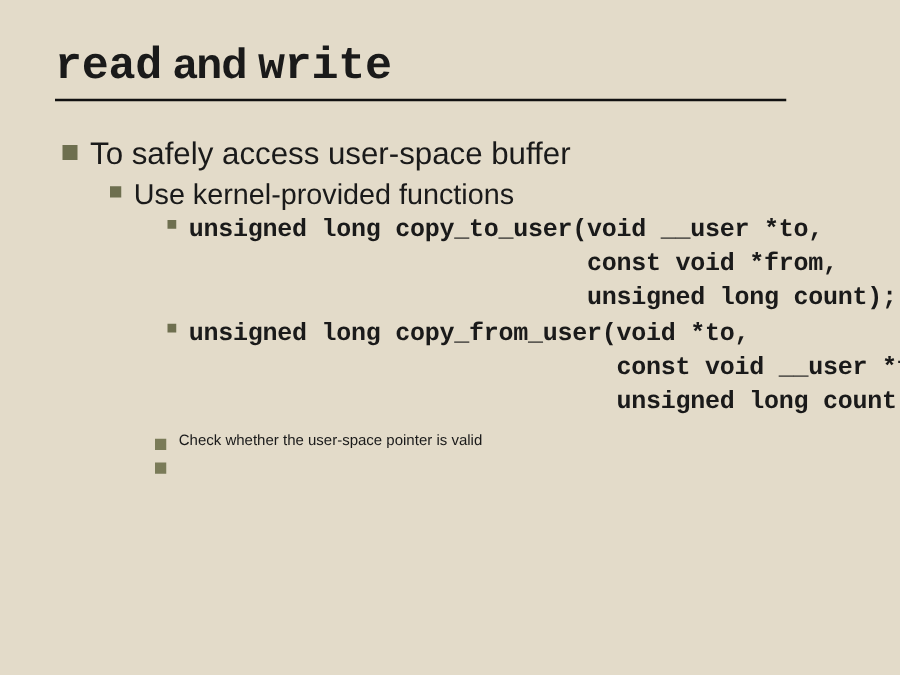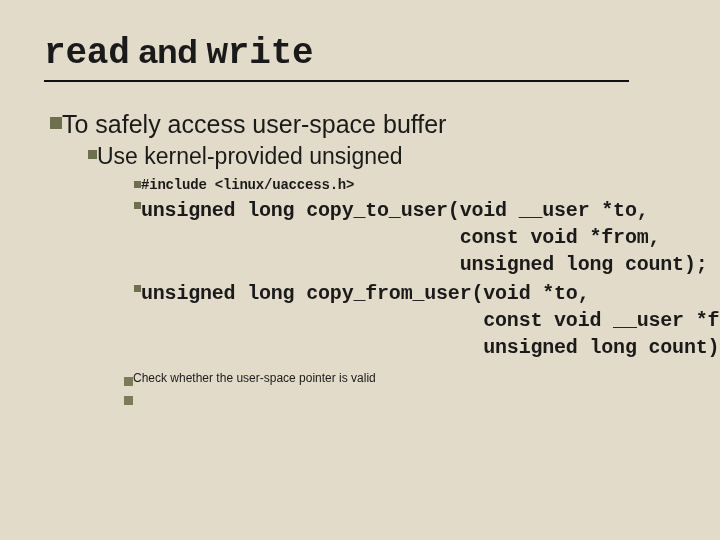--- a/index.html
+++ b/index.html
@@ -41,7 +41,7 @@
   .row {
     display: flex;
     align-items: flex-start;
-    gap: 0;
+    gap: 10px;
   }
   .bullet {
     width: 12px;

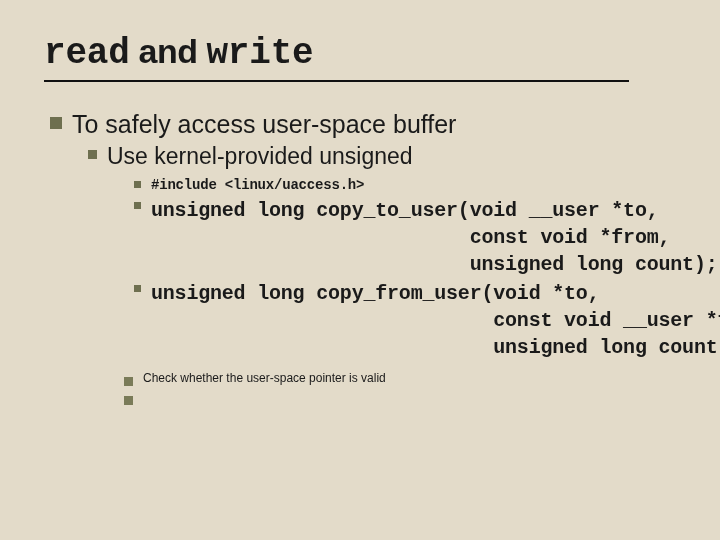--- a/index.html
+++ b/index.html
@@ -104,7 +104,7 @@
   <div class="lvl l2">
     <div class="row">
       <span class="bullet sm"></span>
-      <span>Use kernel-provided unsigned</span>
+      <span>Use kernel-provided functions</span>
     </div>
   </div>
 

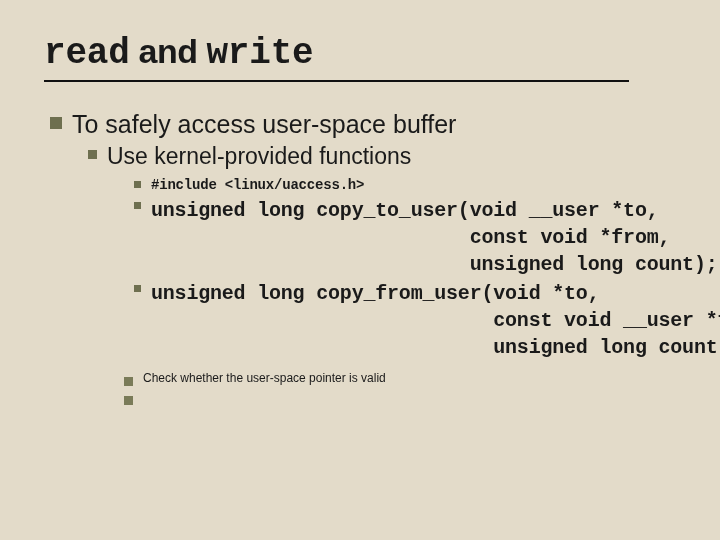--- a/index.html
+++ b/index.html
@@ -108,12 +108,6 @@
     </div>
   </div>
 
-  <div class="lvl l3">
-    <div class="row">
-      <span class="bullet tiny"></span>
-      <span class="mono codeblock">#include &lt;linux/uaccess.h&gt;</span>
-    </div>
-  </div>
 
   <div class="lvl l3b">
     <div class="row">

